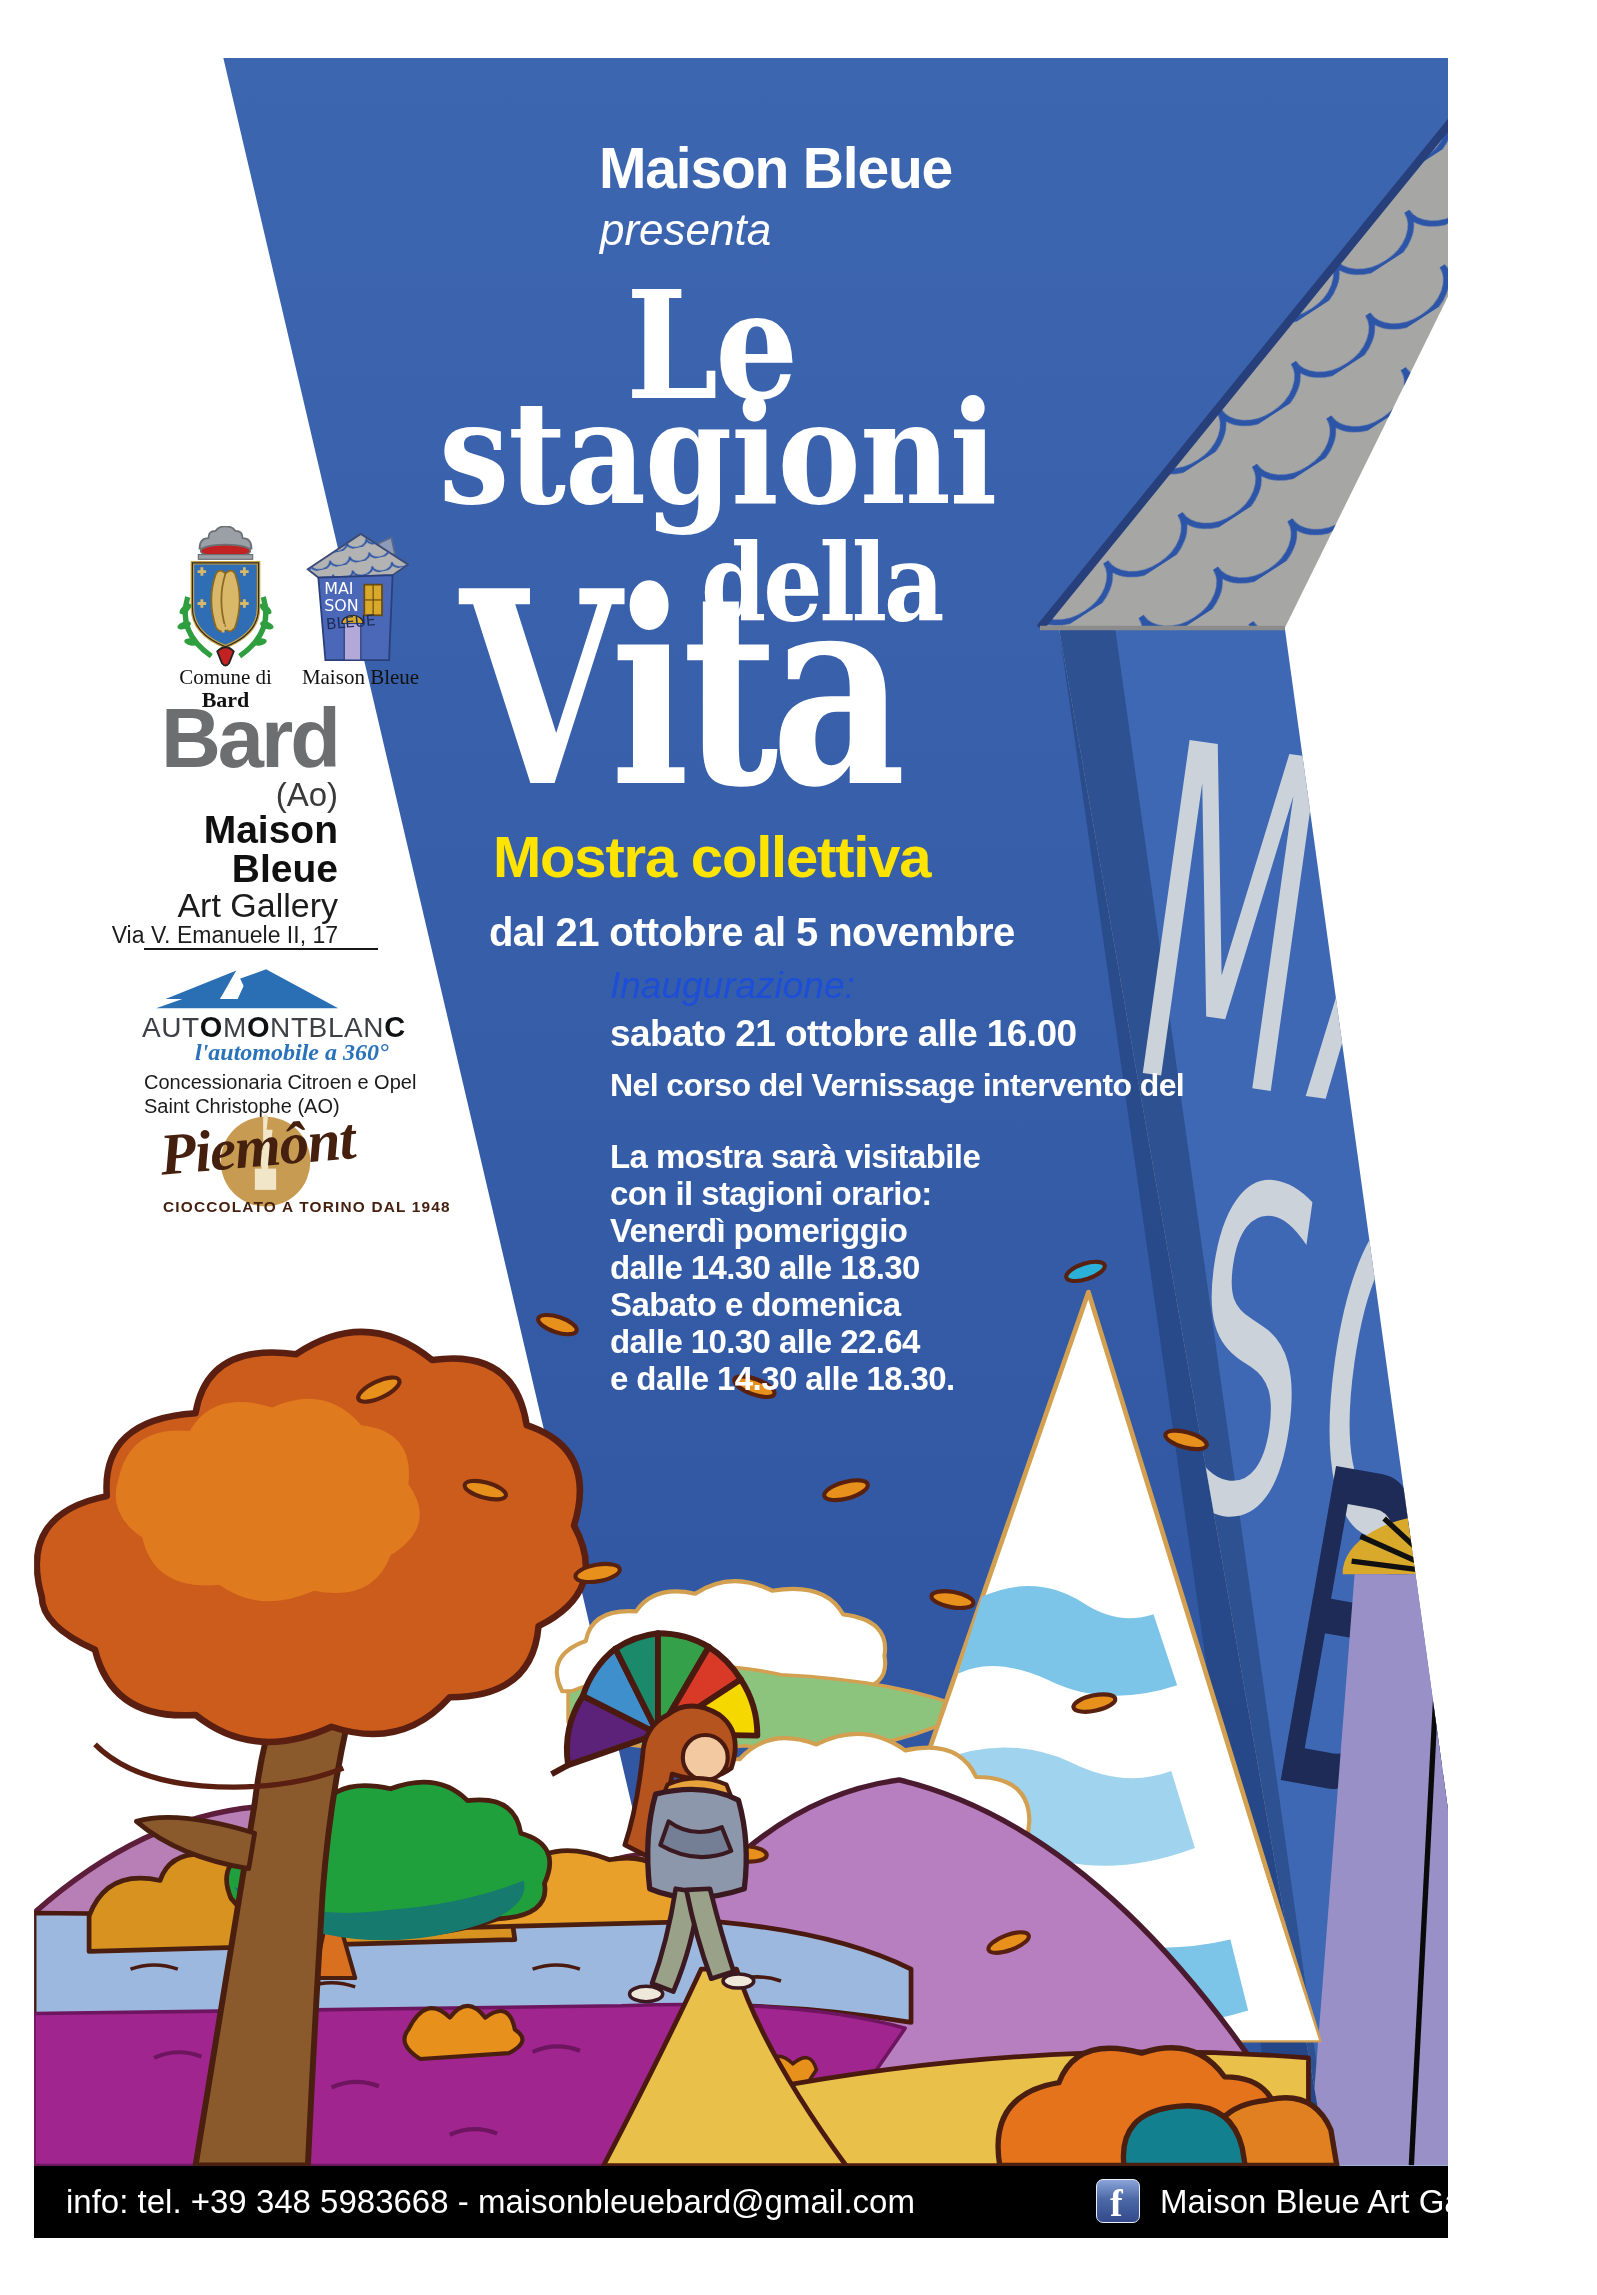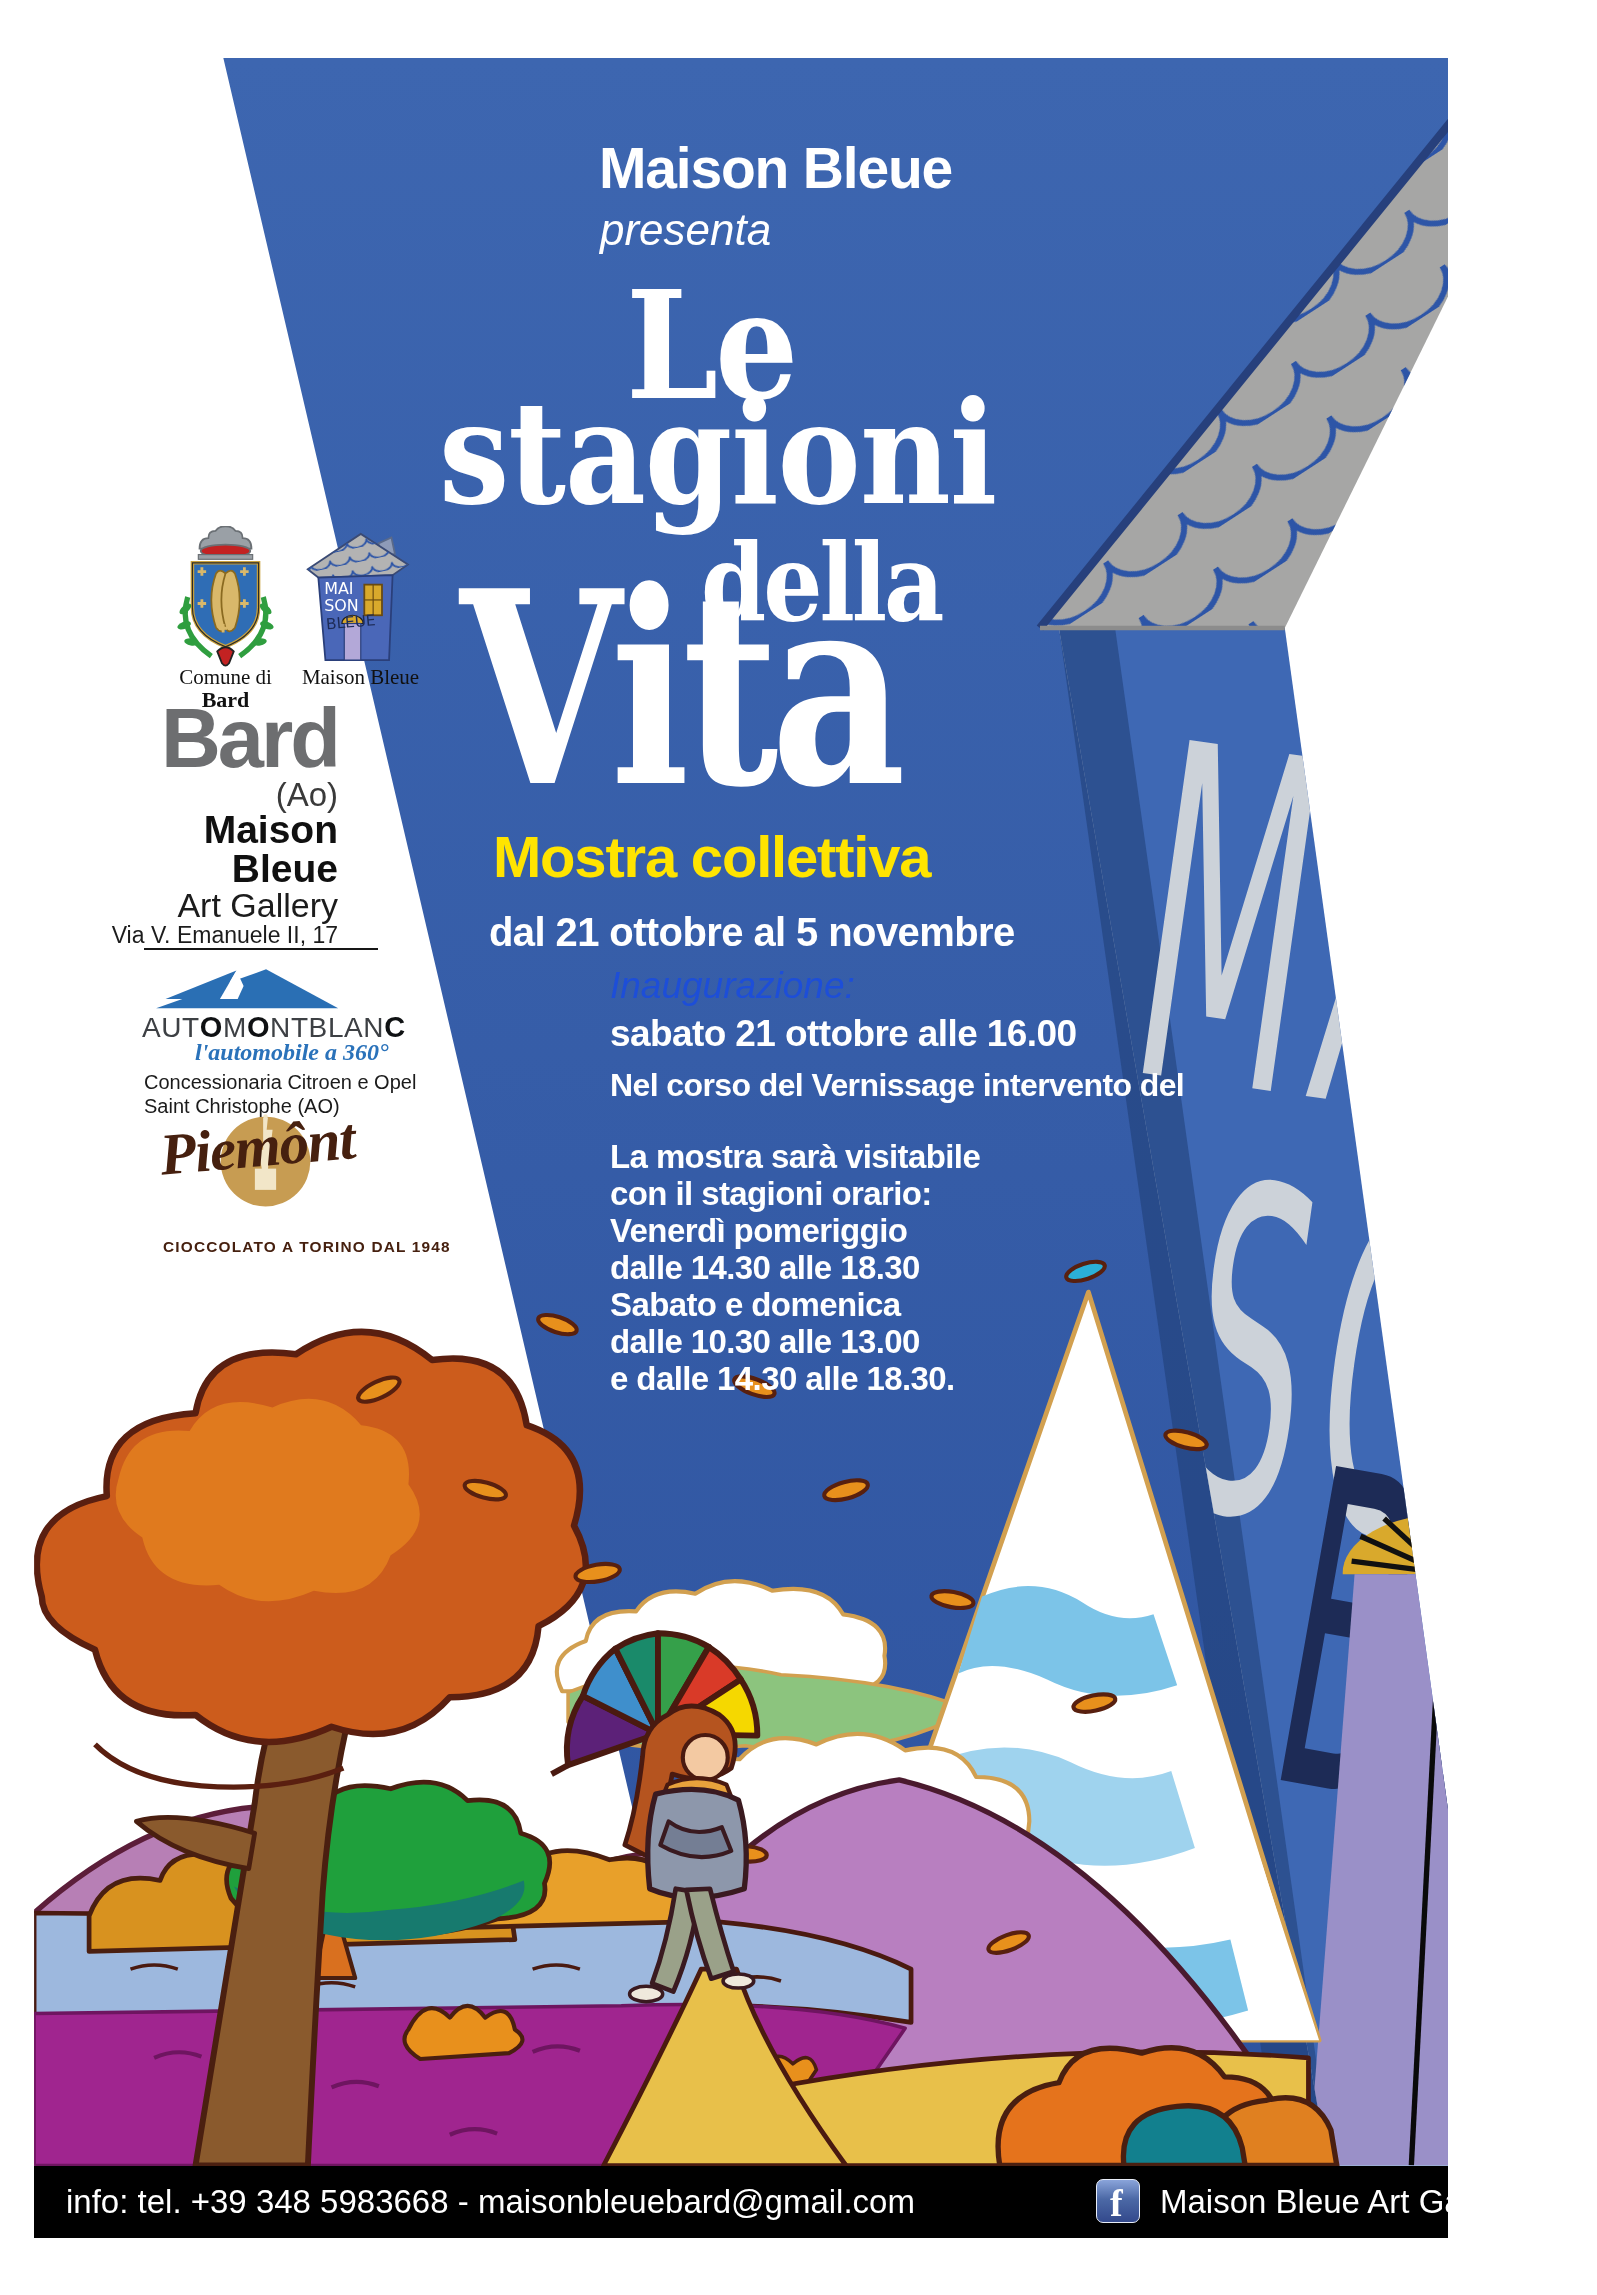--- a/index.html
+++ b/index.html
@@ -45,7 +45,7 @@
   .auto-l2{left:144px;top:1095px;font-size:20px;color:#1b1b1b;}
   .pie-name{left:157px;top:1121px;font-size:59px;font-family:"Liberation Serif",serif;font-style:italic;
             font-weight:700;color:#46200f;transform:rotate(-5deg);transform-origin:left top;letter-spacing:-1.2px;}
-  .pie-tag{left:163px;top:1198px;font-size:15.4px;font-weight:700;letter-spacing:1.2px;color:#46200f;margin-top:40px;}
+  .pie-tag{left:163px;top:1198px;font-size:15.4px;font-weight:700;letter-spacing:1.2px;color:#46200f;}
 
   
   .bar{left:34px;top:2166px;width:1414px;height:72px;background:#000;}

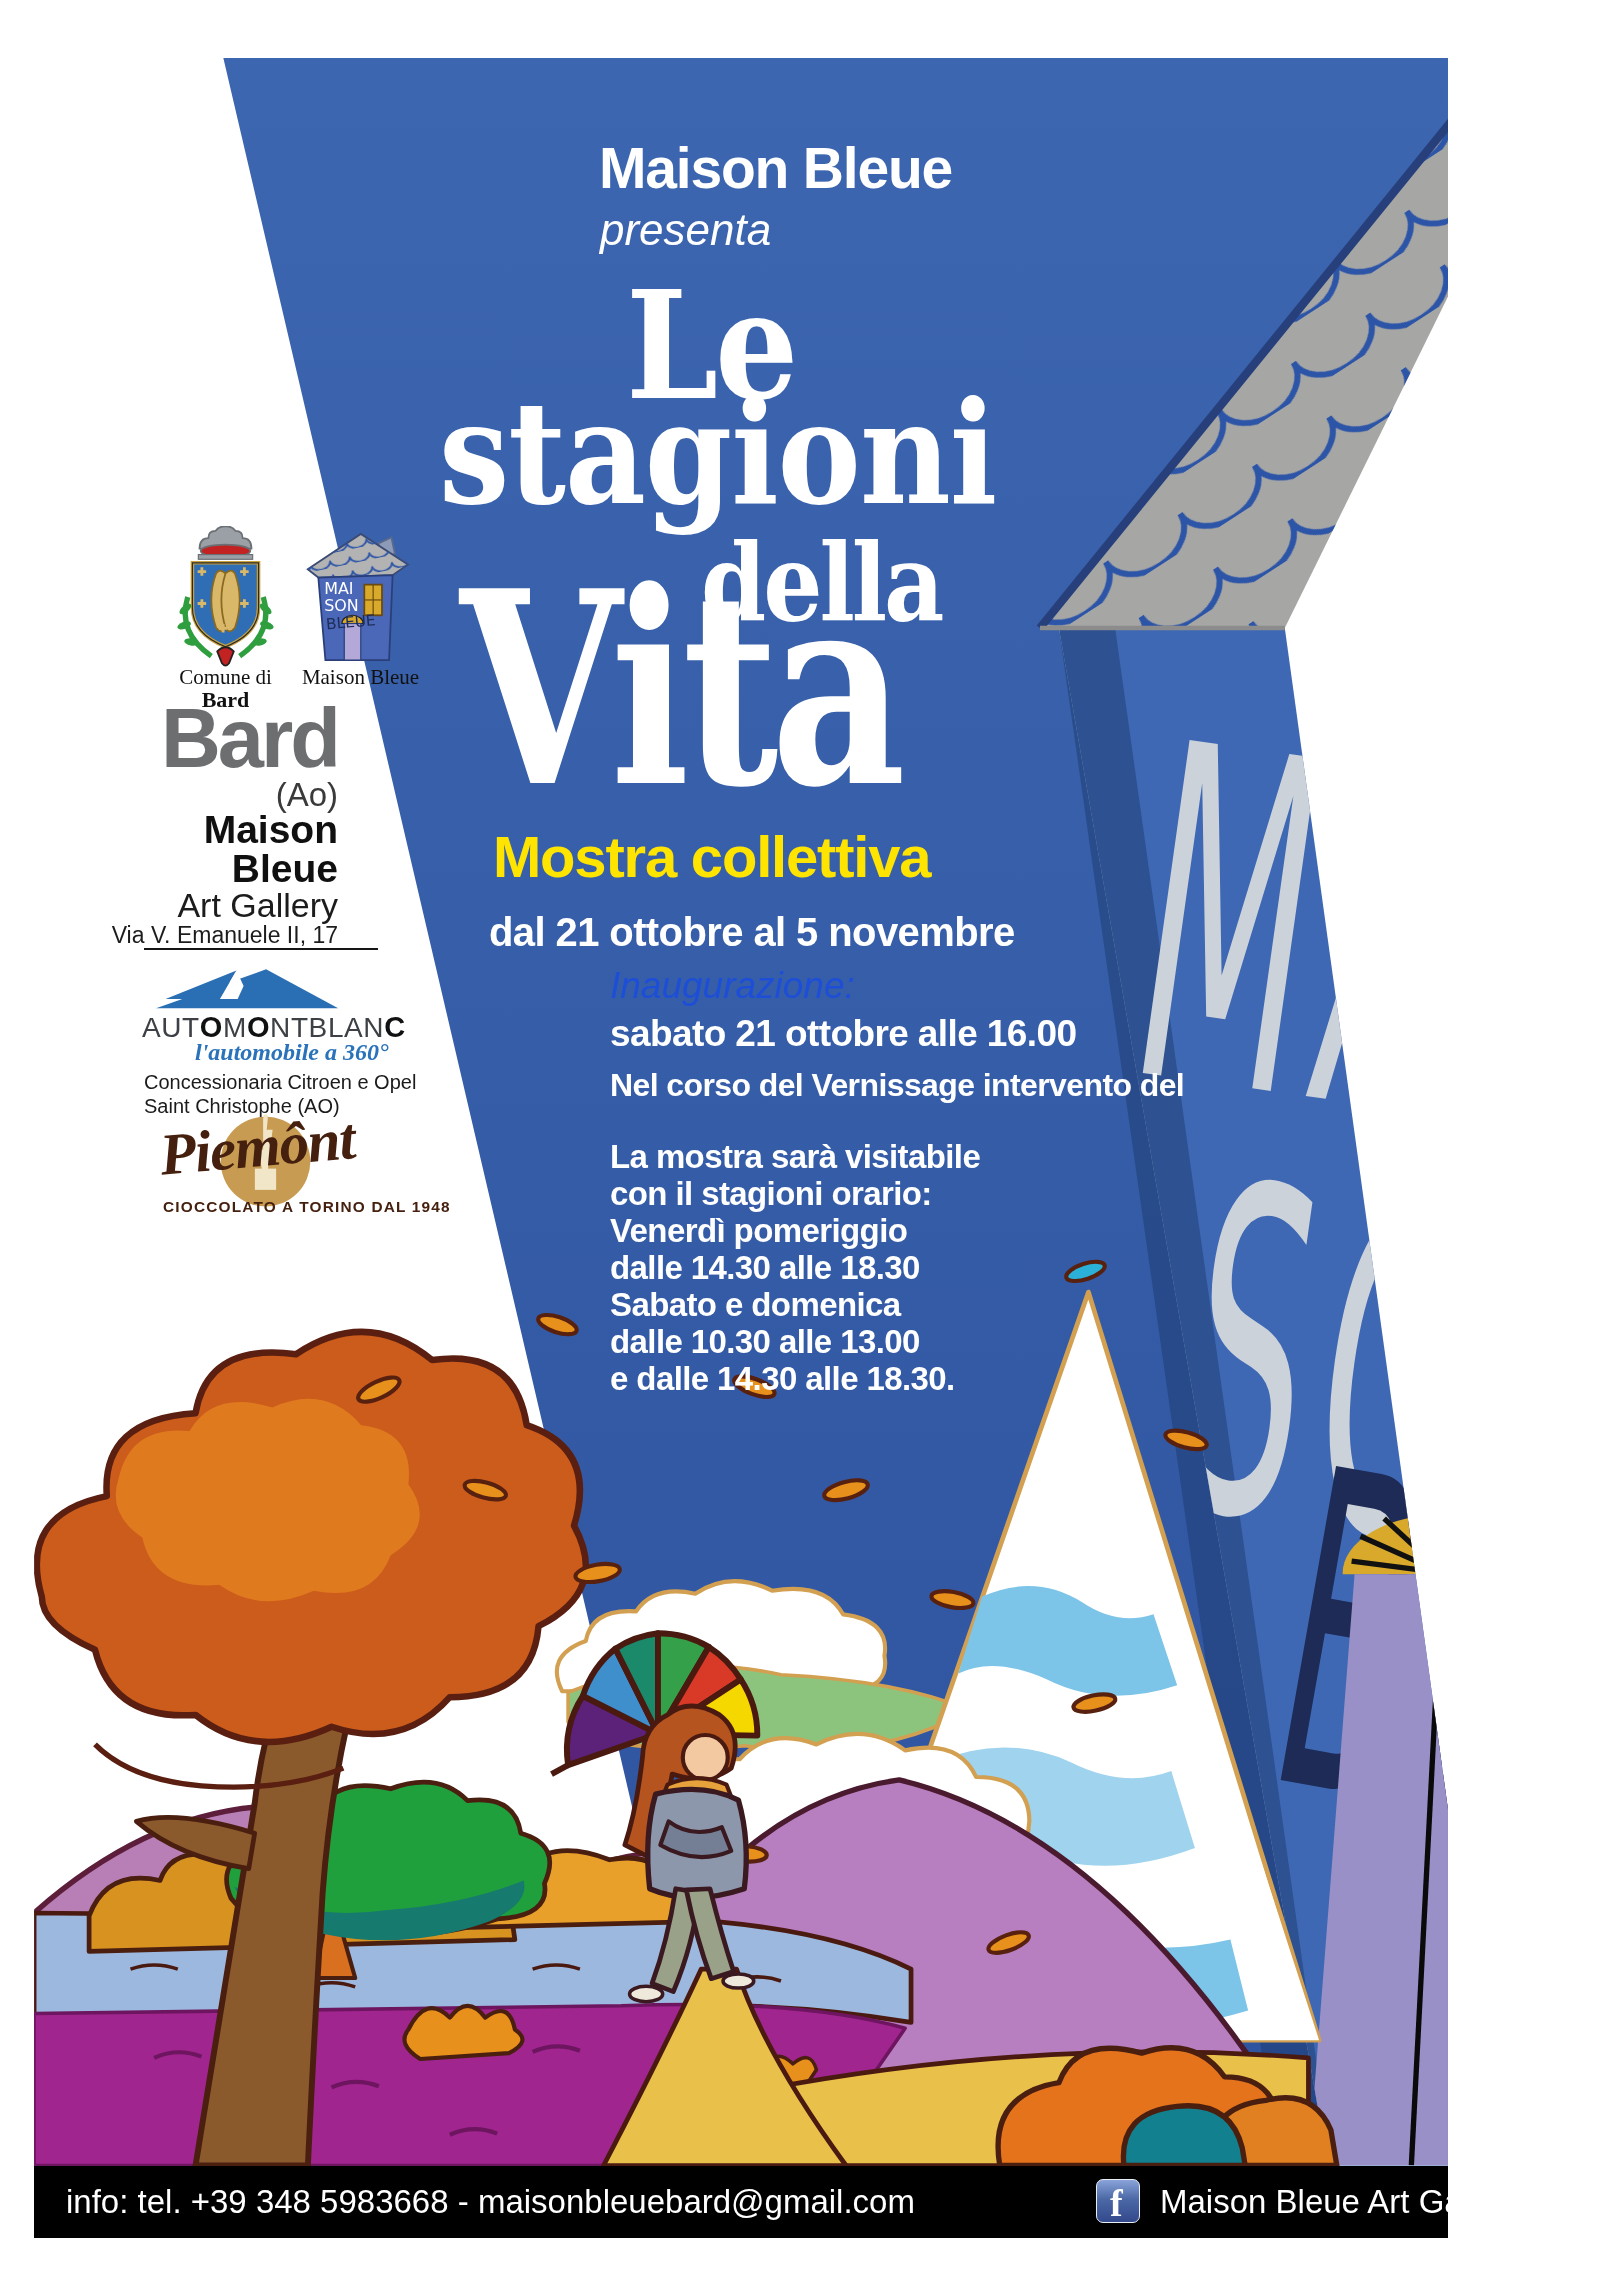--- a/index.html
+++ b/index.html
@@ -249,7 +249,7 @@
     <div>Venerdì pomeriggio</div>
     <div>dalle 14.30  alle 18.30</div>
     <div>Sabato e domenica</div>
-    <div>dalle 10.30 alle 13.00</div>
+    <div>dalle 10.30 alle 22.64</div>
     <div>e dalle 14.30 alle 18.30.</div>
   </div>
 

